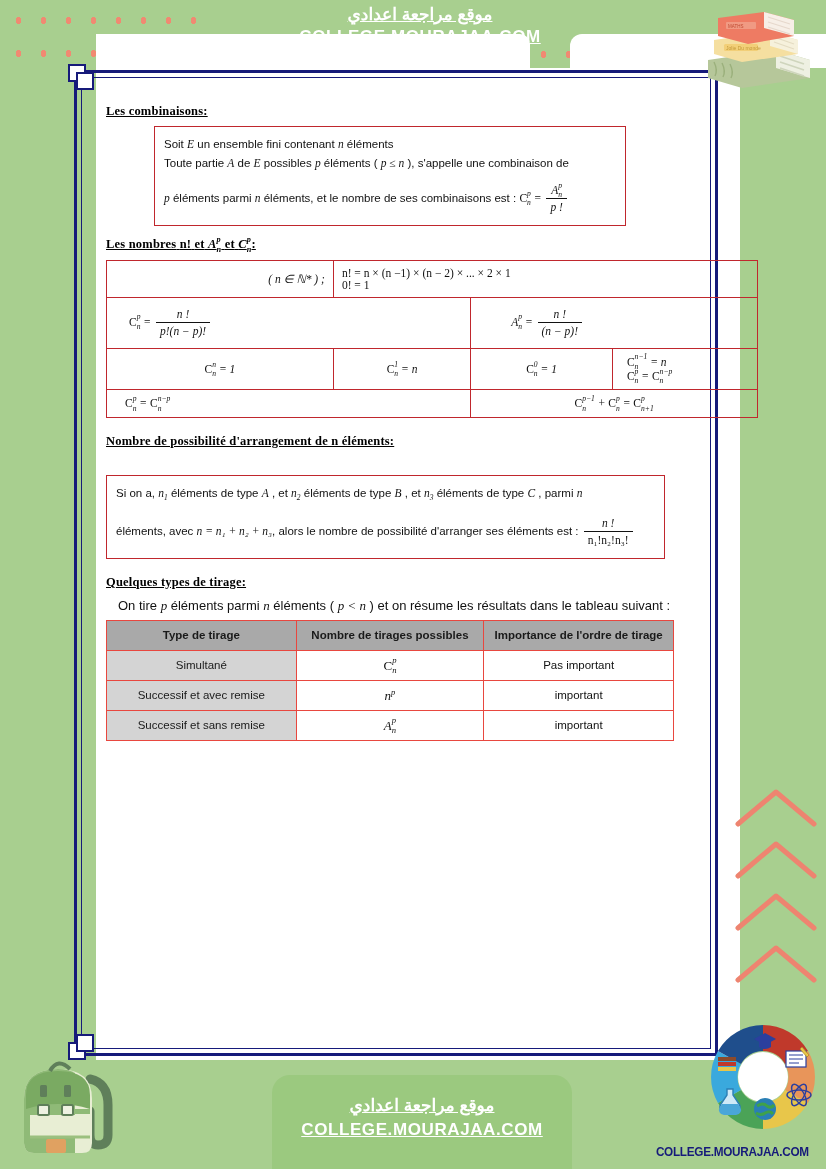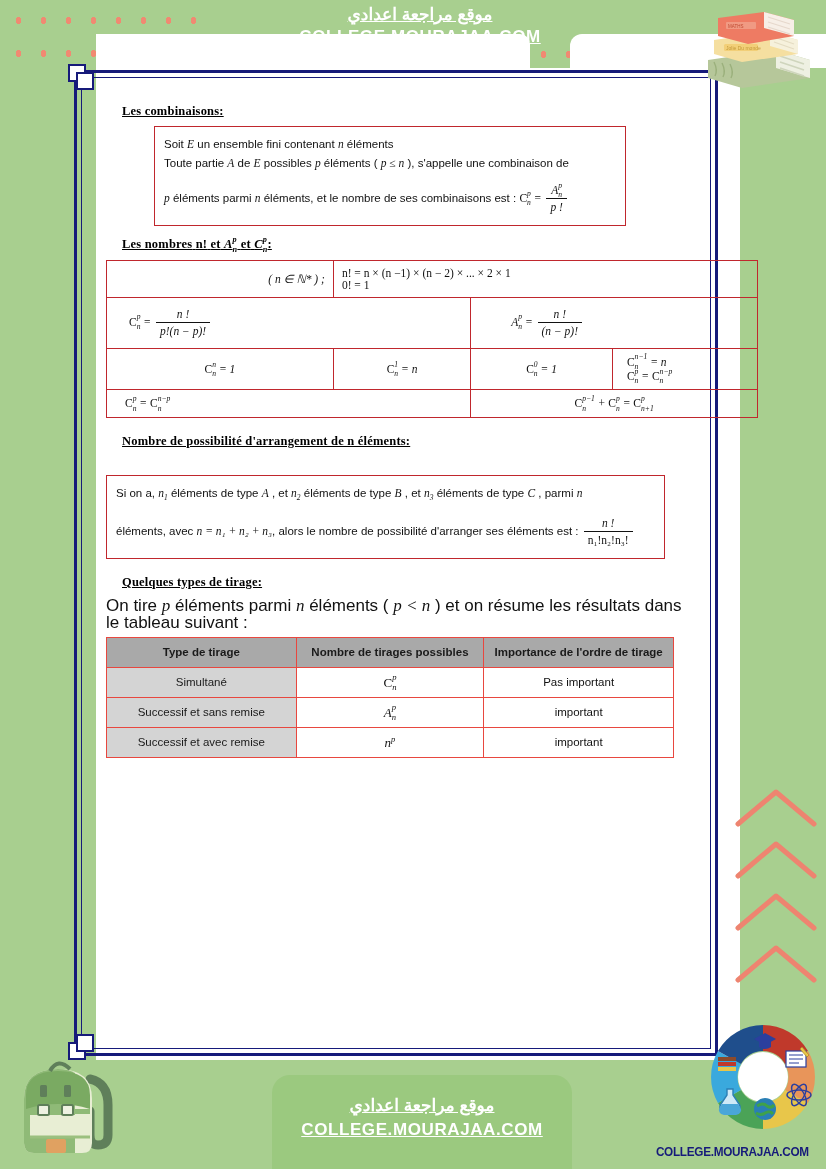--- a/index.html
+++ b/index.html
@@ -153,7 +153,7 @@
     font-weight: bold;
     color: #000000;
     text-decoration: underline;
-    margin: 0 0 7px 16px;
+    margin: 0 0 7px 0;
     font-family: "Liberation Serif", serif;
     letter-spacing: 0.2px;
   }

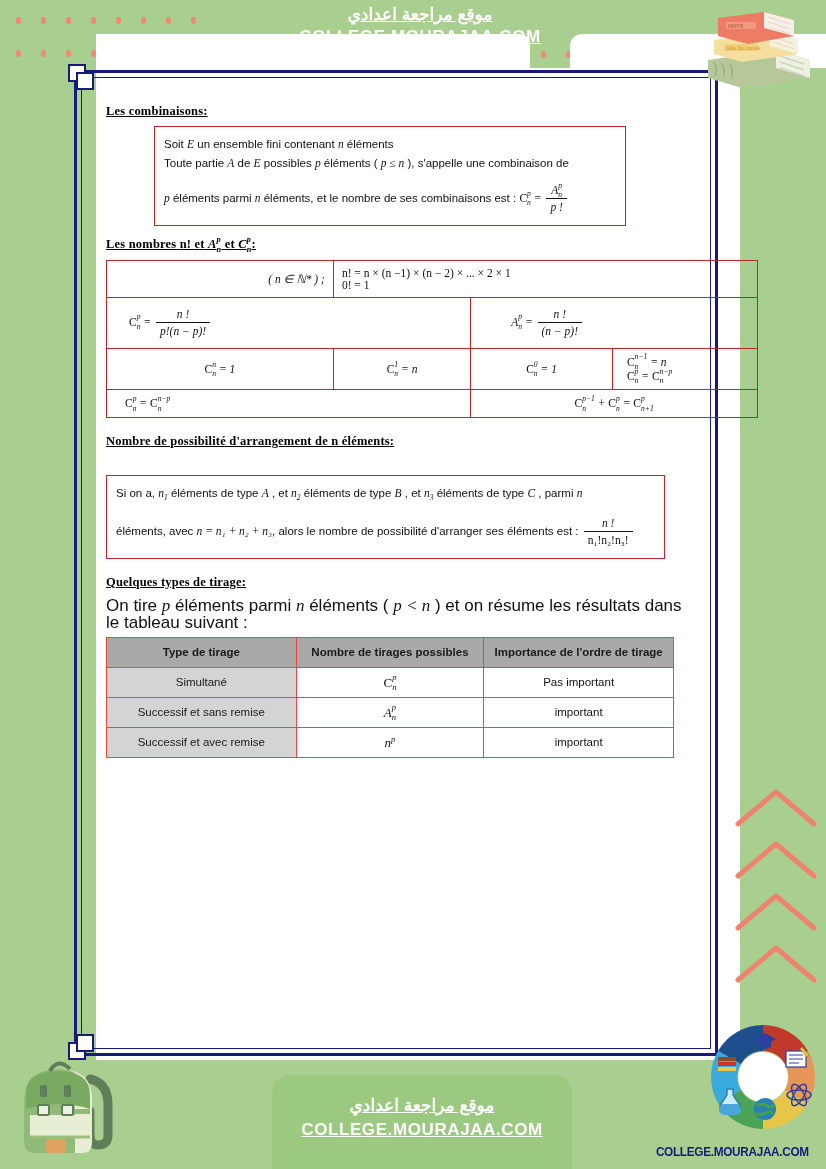--- a/index.html
+++ b/index.html
@@ -247,8 +247,8 @@
   }
 
   .intro-line {
-    font-size: 17px;
-    margin: 0 0 6px 0;
+    font-size: 13px;
+    margin: 0 0 6px 12px;
     line-height: 17px;
   }
 

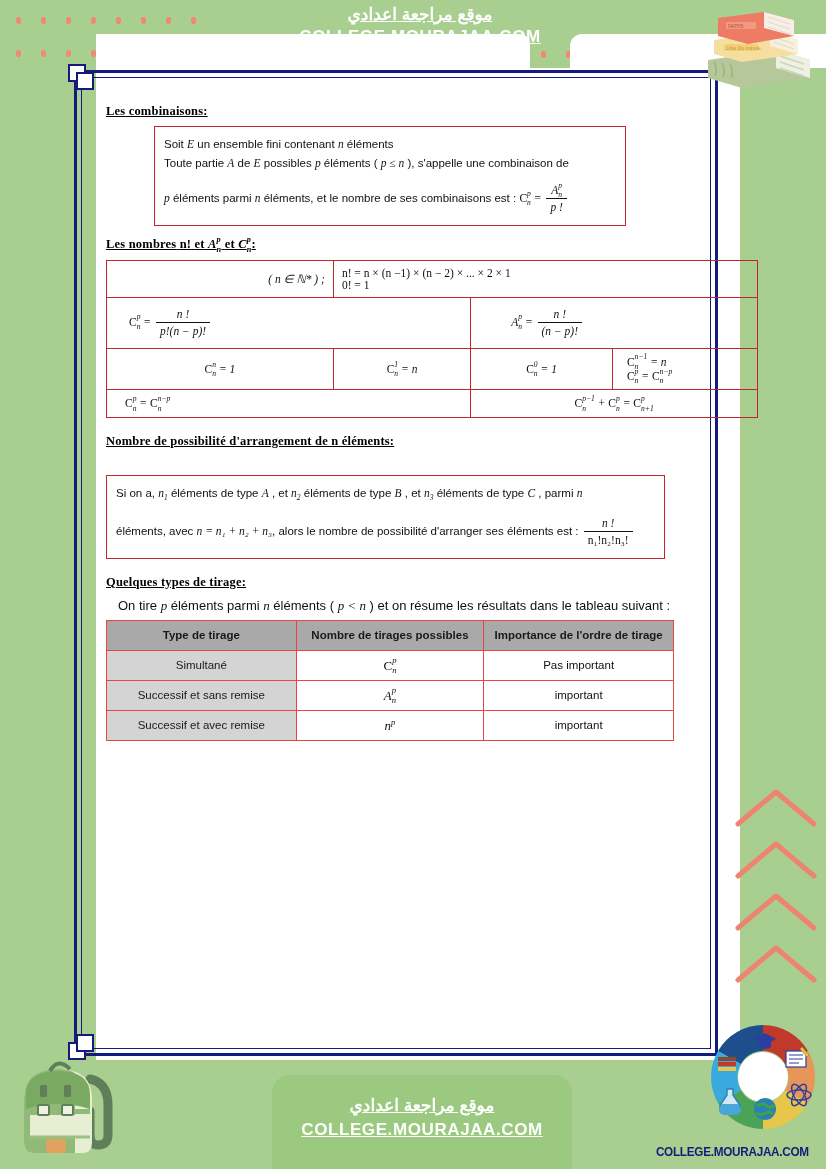--- a/index.html
+++ b/index.html
@@ -482,13 +482,13 @@
         <td>Pas  important</td>
       </tr>
       <tr>
-        <td class="firstcol">Successif et sans remise</td>
-        <td class="mathcell"><span class="mi">A</span><span class="subsup"><span class="sup">p</span><span class="sub">n</span></span></td>
+        <td class="firstcol">Successif et avec remise</td>
+        <td class="mathcell"><span class="mi">n</span><sup class="m">p</sup></td>
         <td>important</td>
       </tr>
       <tr>
-        <td class="firstcol">Successif et avec remise</td>
-        <td class="mathcell"><span class="mi">n</span><sup class="m">p</sup></td>
+        <td class="firstcol">Successif et sans remise</td>
+        <td class="mathcell"><span class="mi">A</span><span class="subsup"><span class="sup">p</span><span class="sub">n</span></span></td>
         <td>important</td>
       </tr>
     </tbody>

